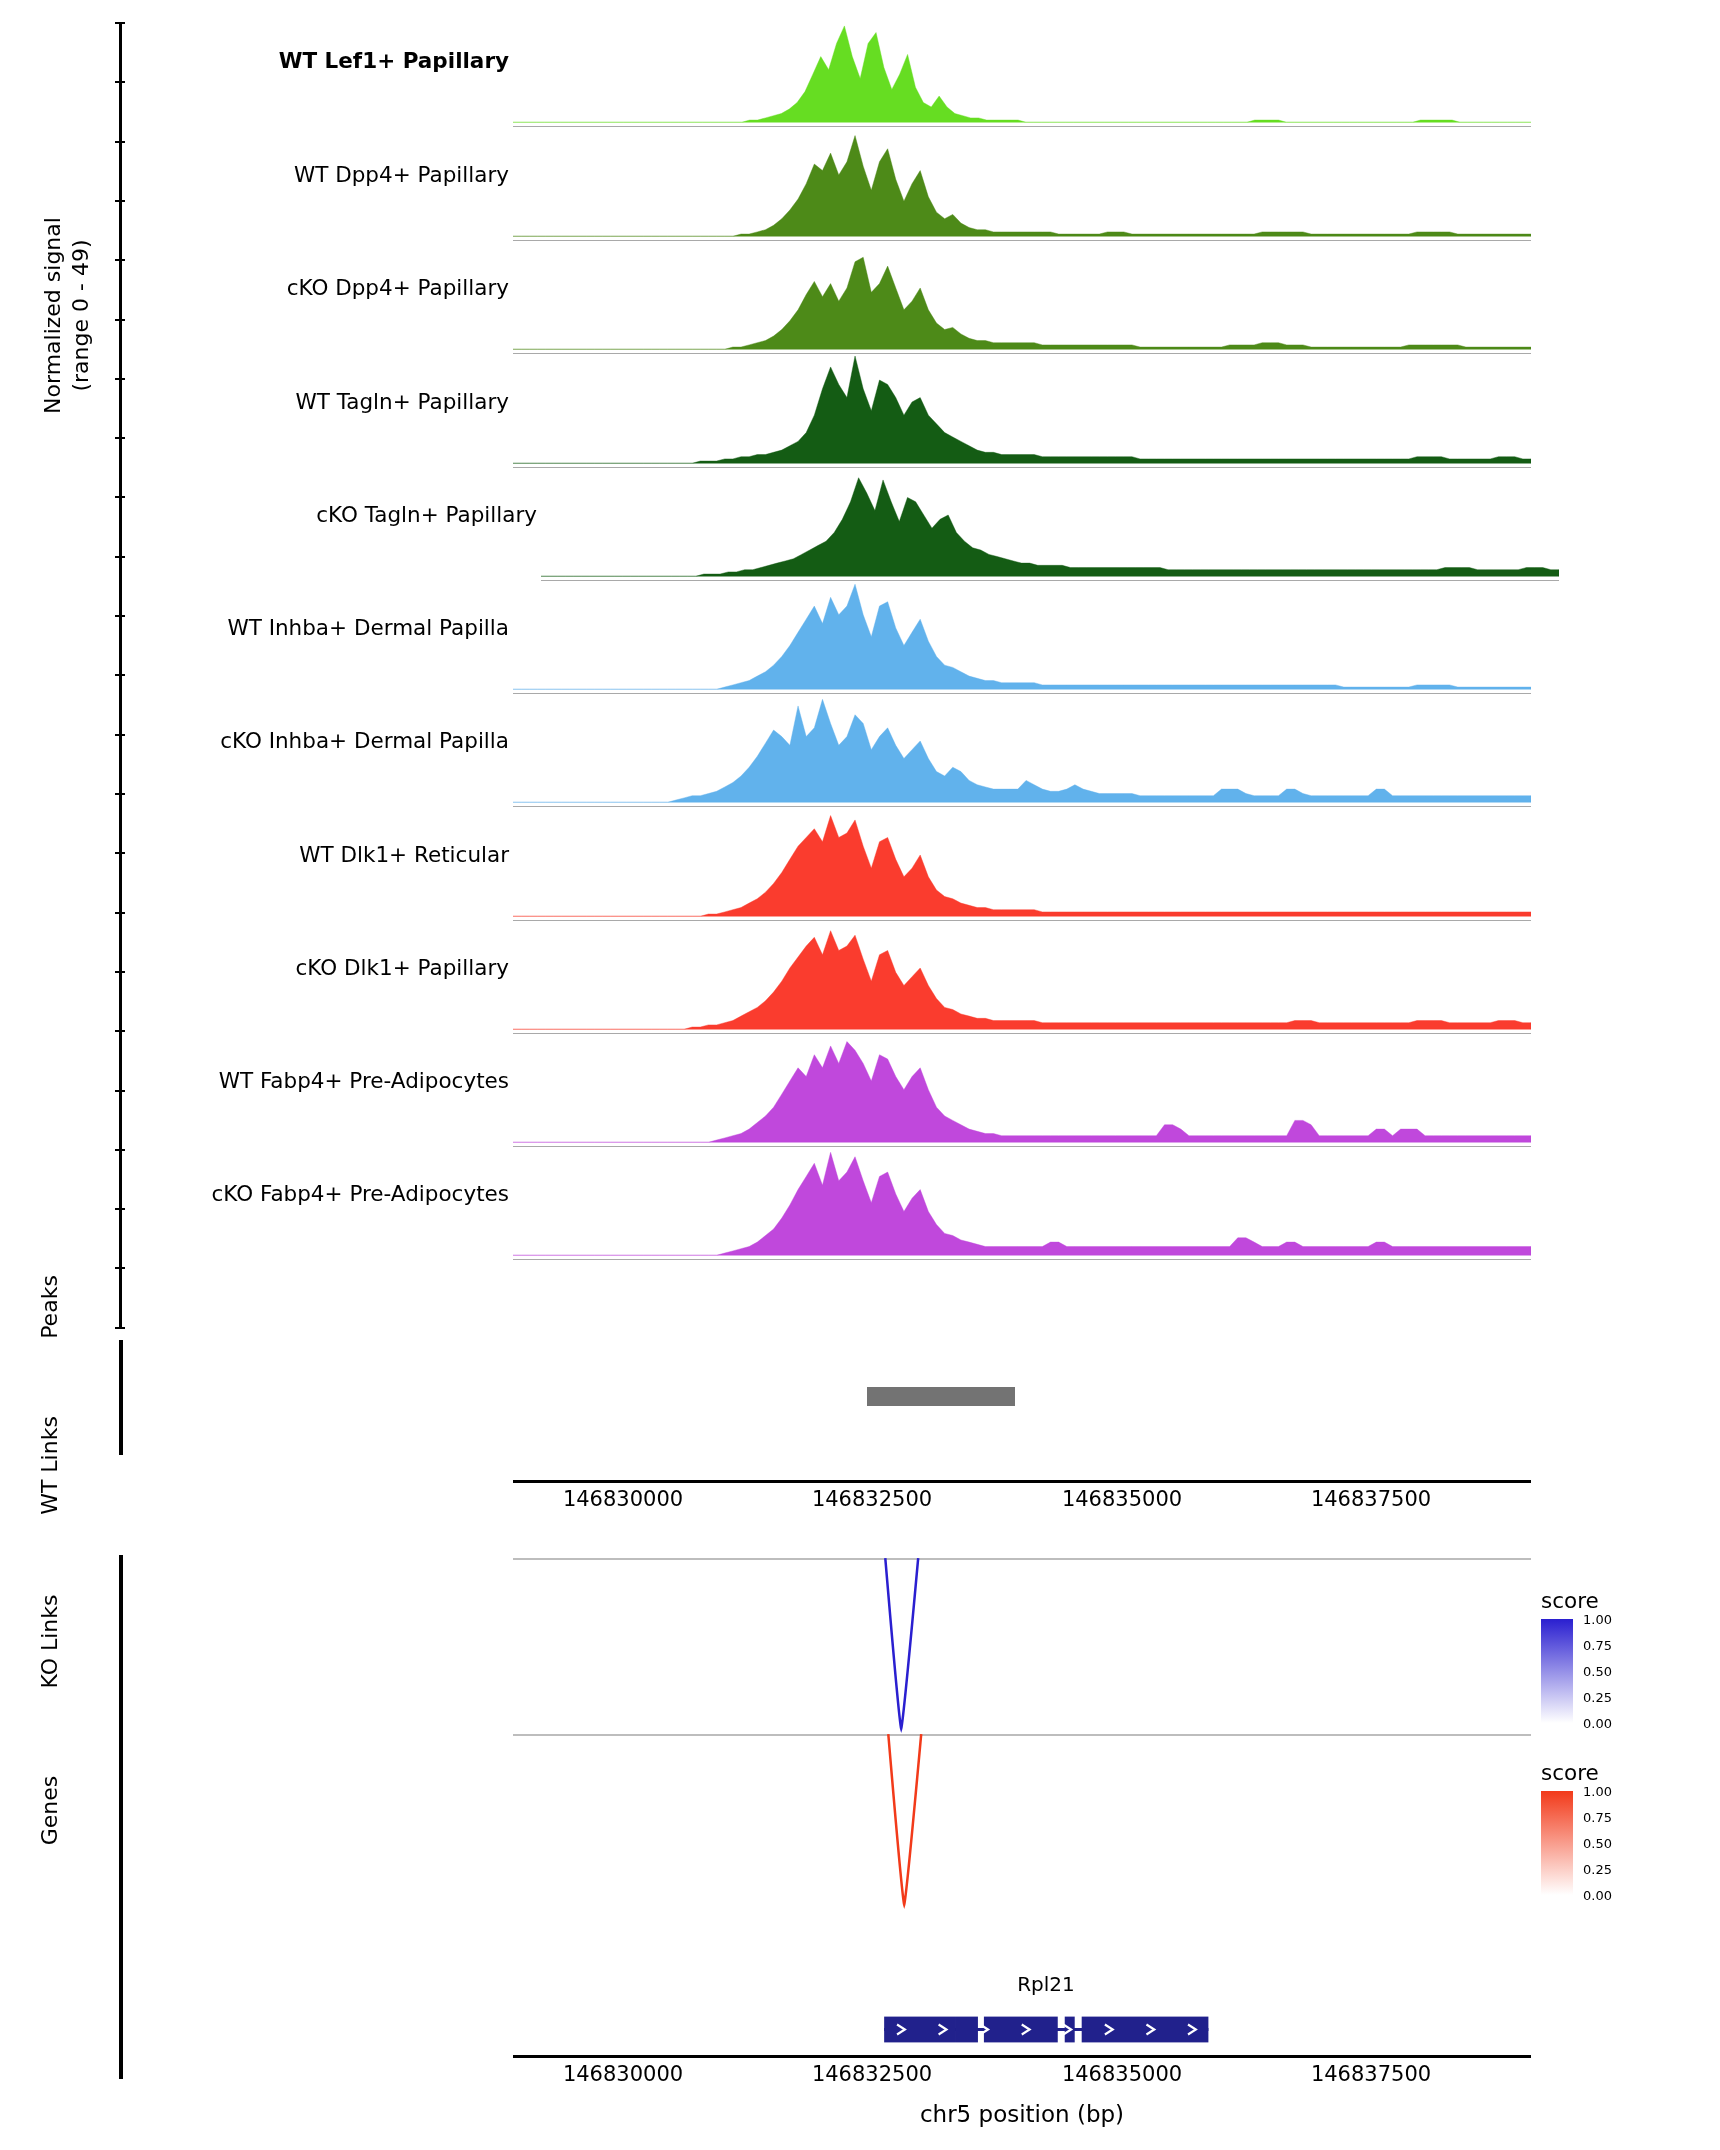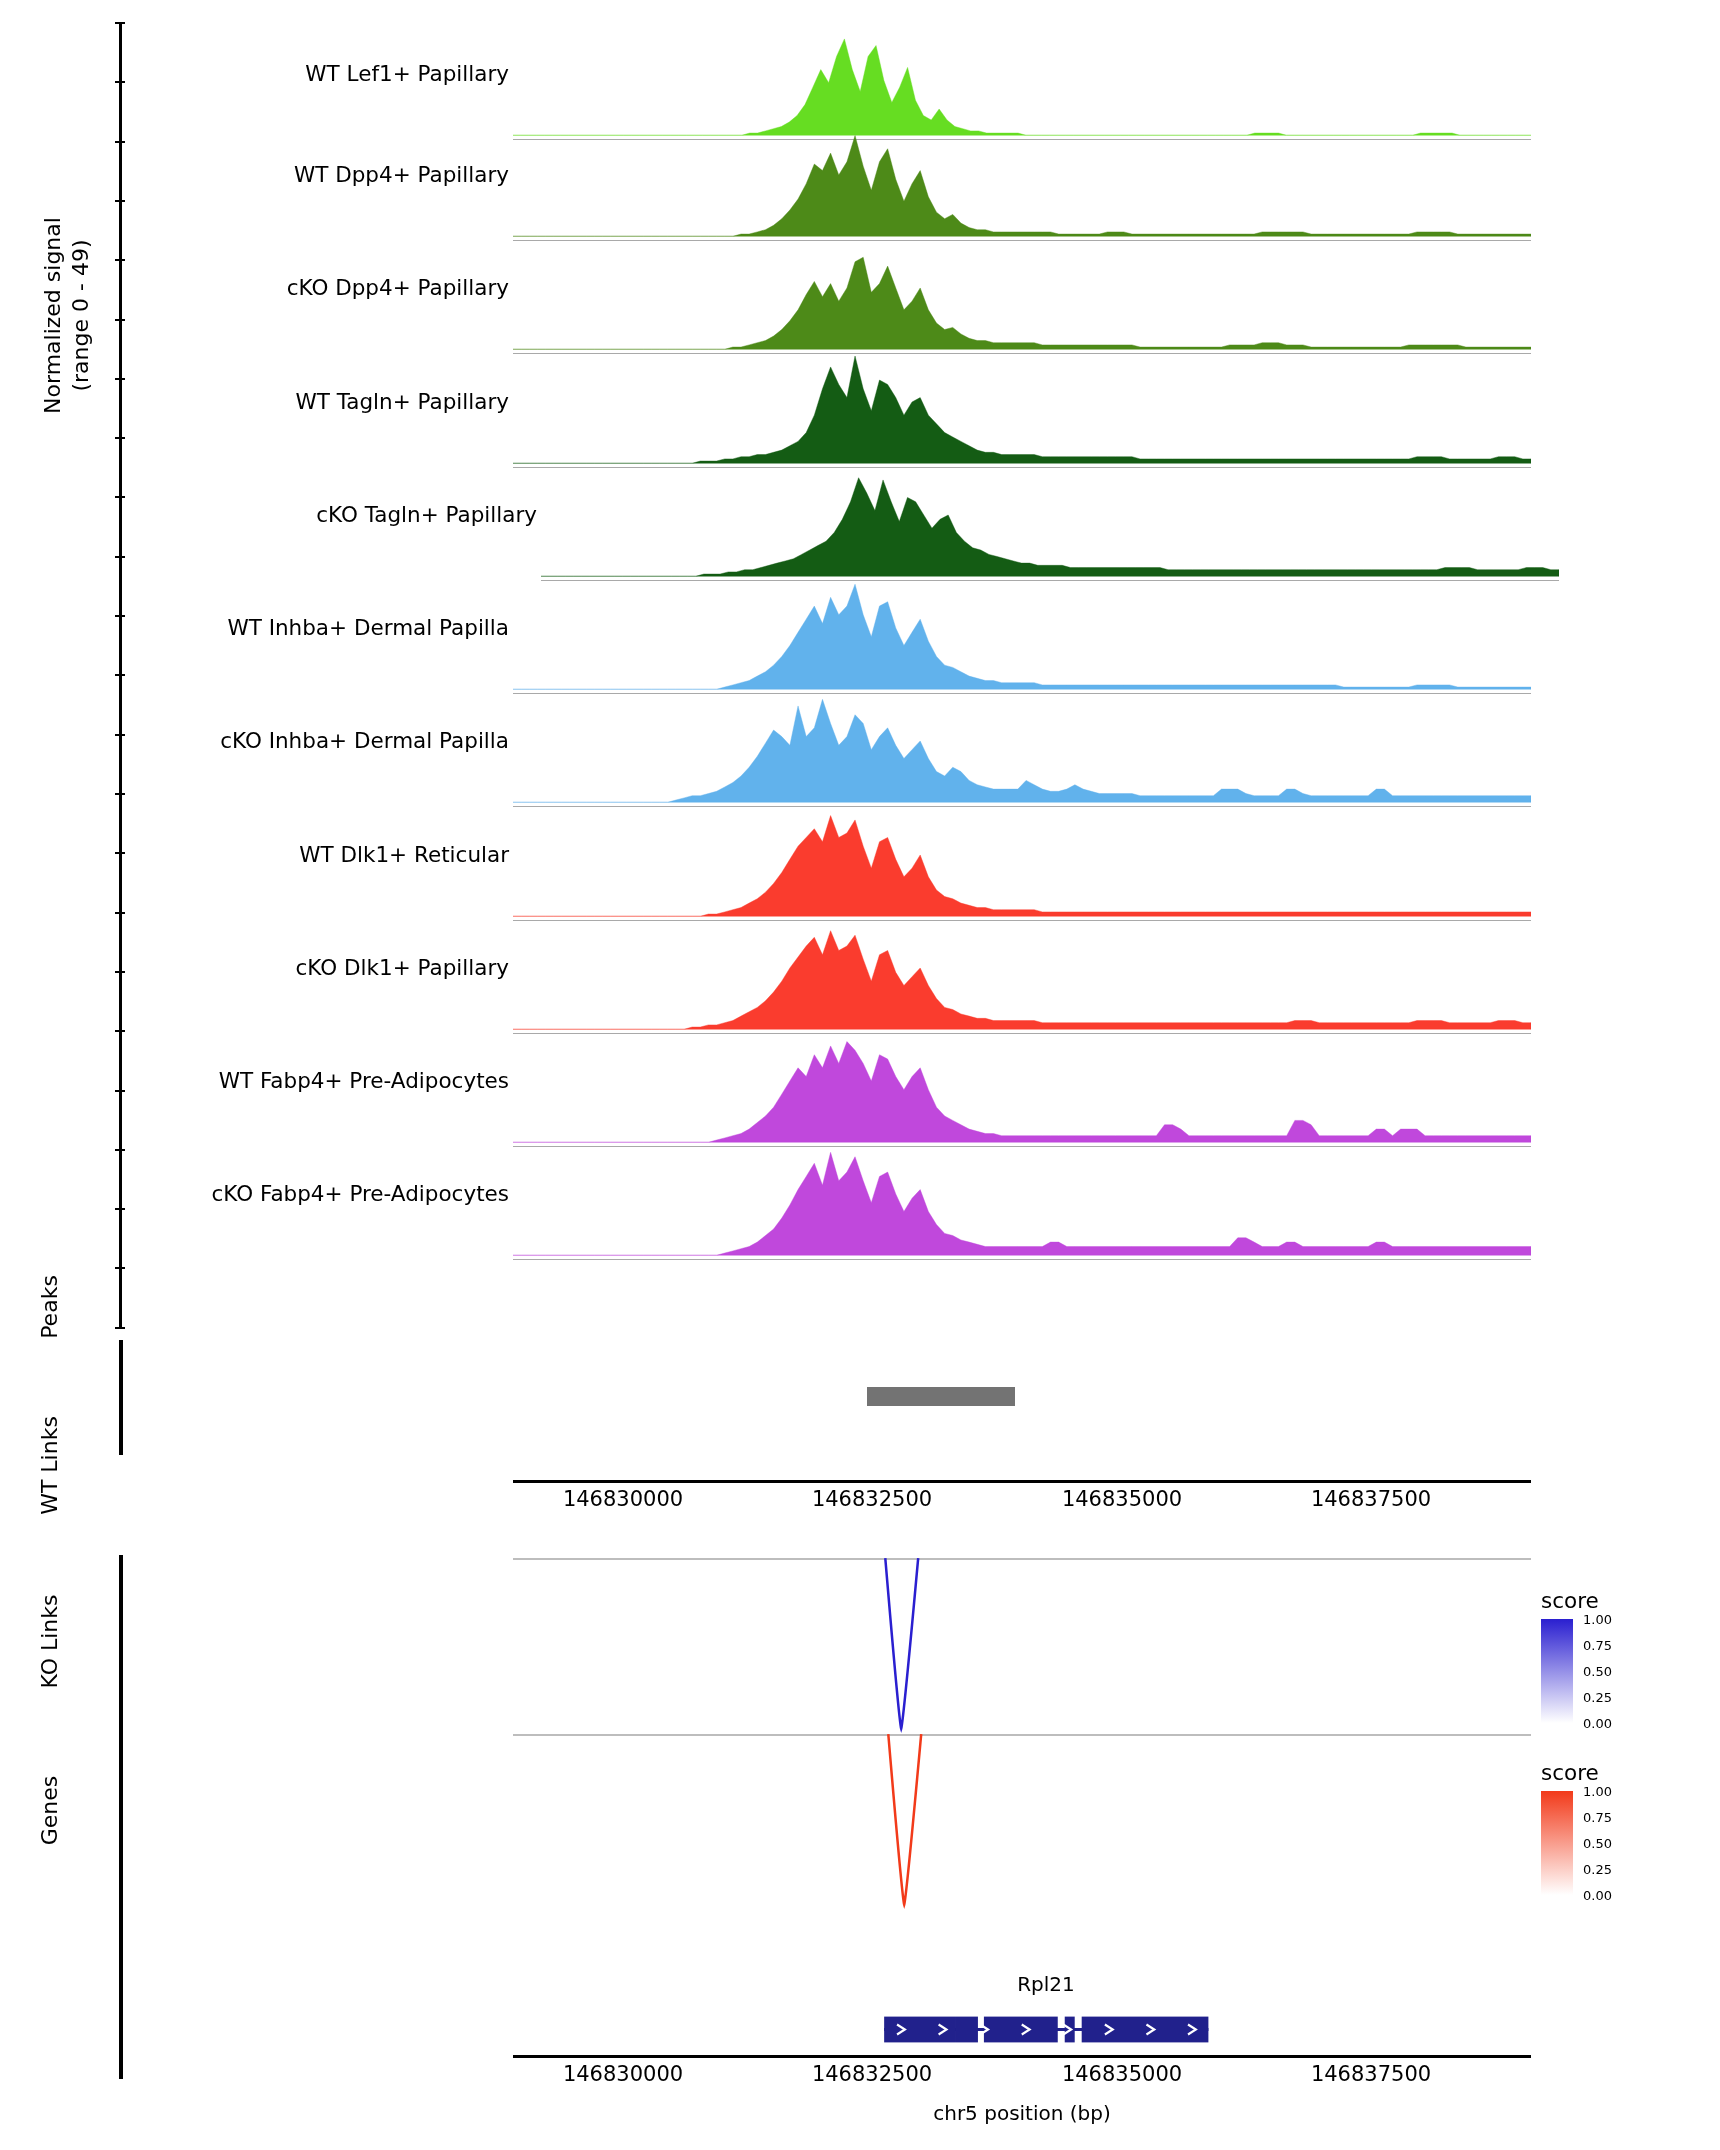--- a/index.html
+++ b/index.html
@@ -124,7 +124,7 @@
       </div>
 
     <div id="tracks">
-        <div class="track" style="top: 28px;">
+        <div class="track" style="top: 15px; font-weight: bold;">
           <div class="name">WT Lef1+ Papillary</div>
           <div class="baseline"></div>
           <div class="plot">

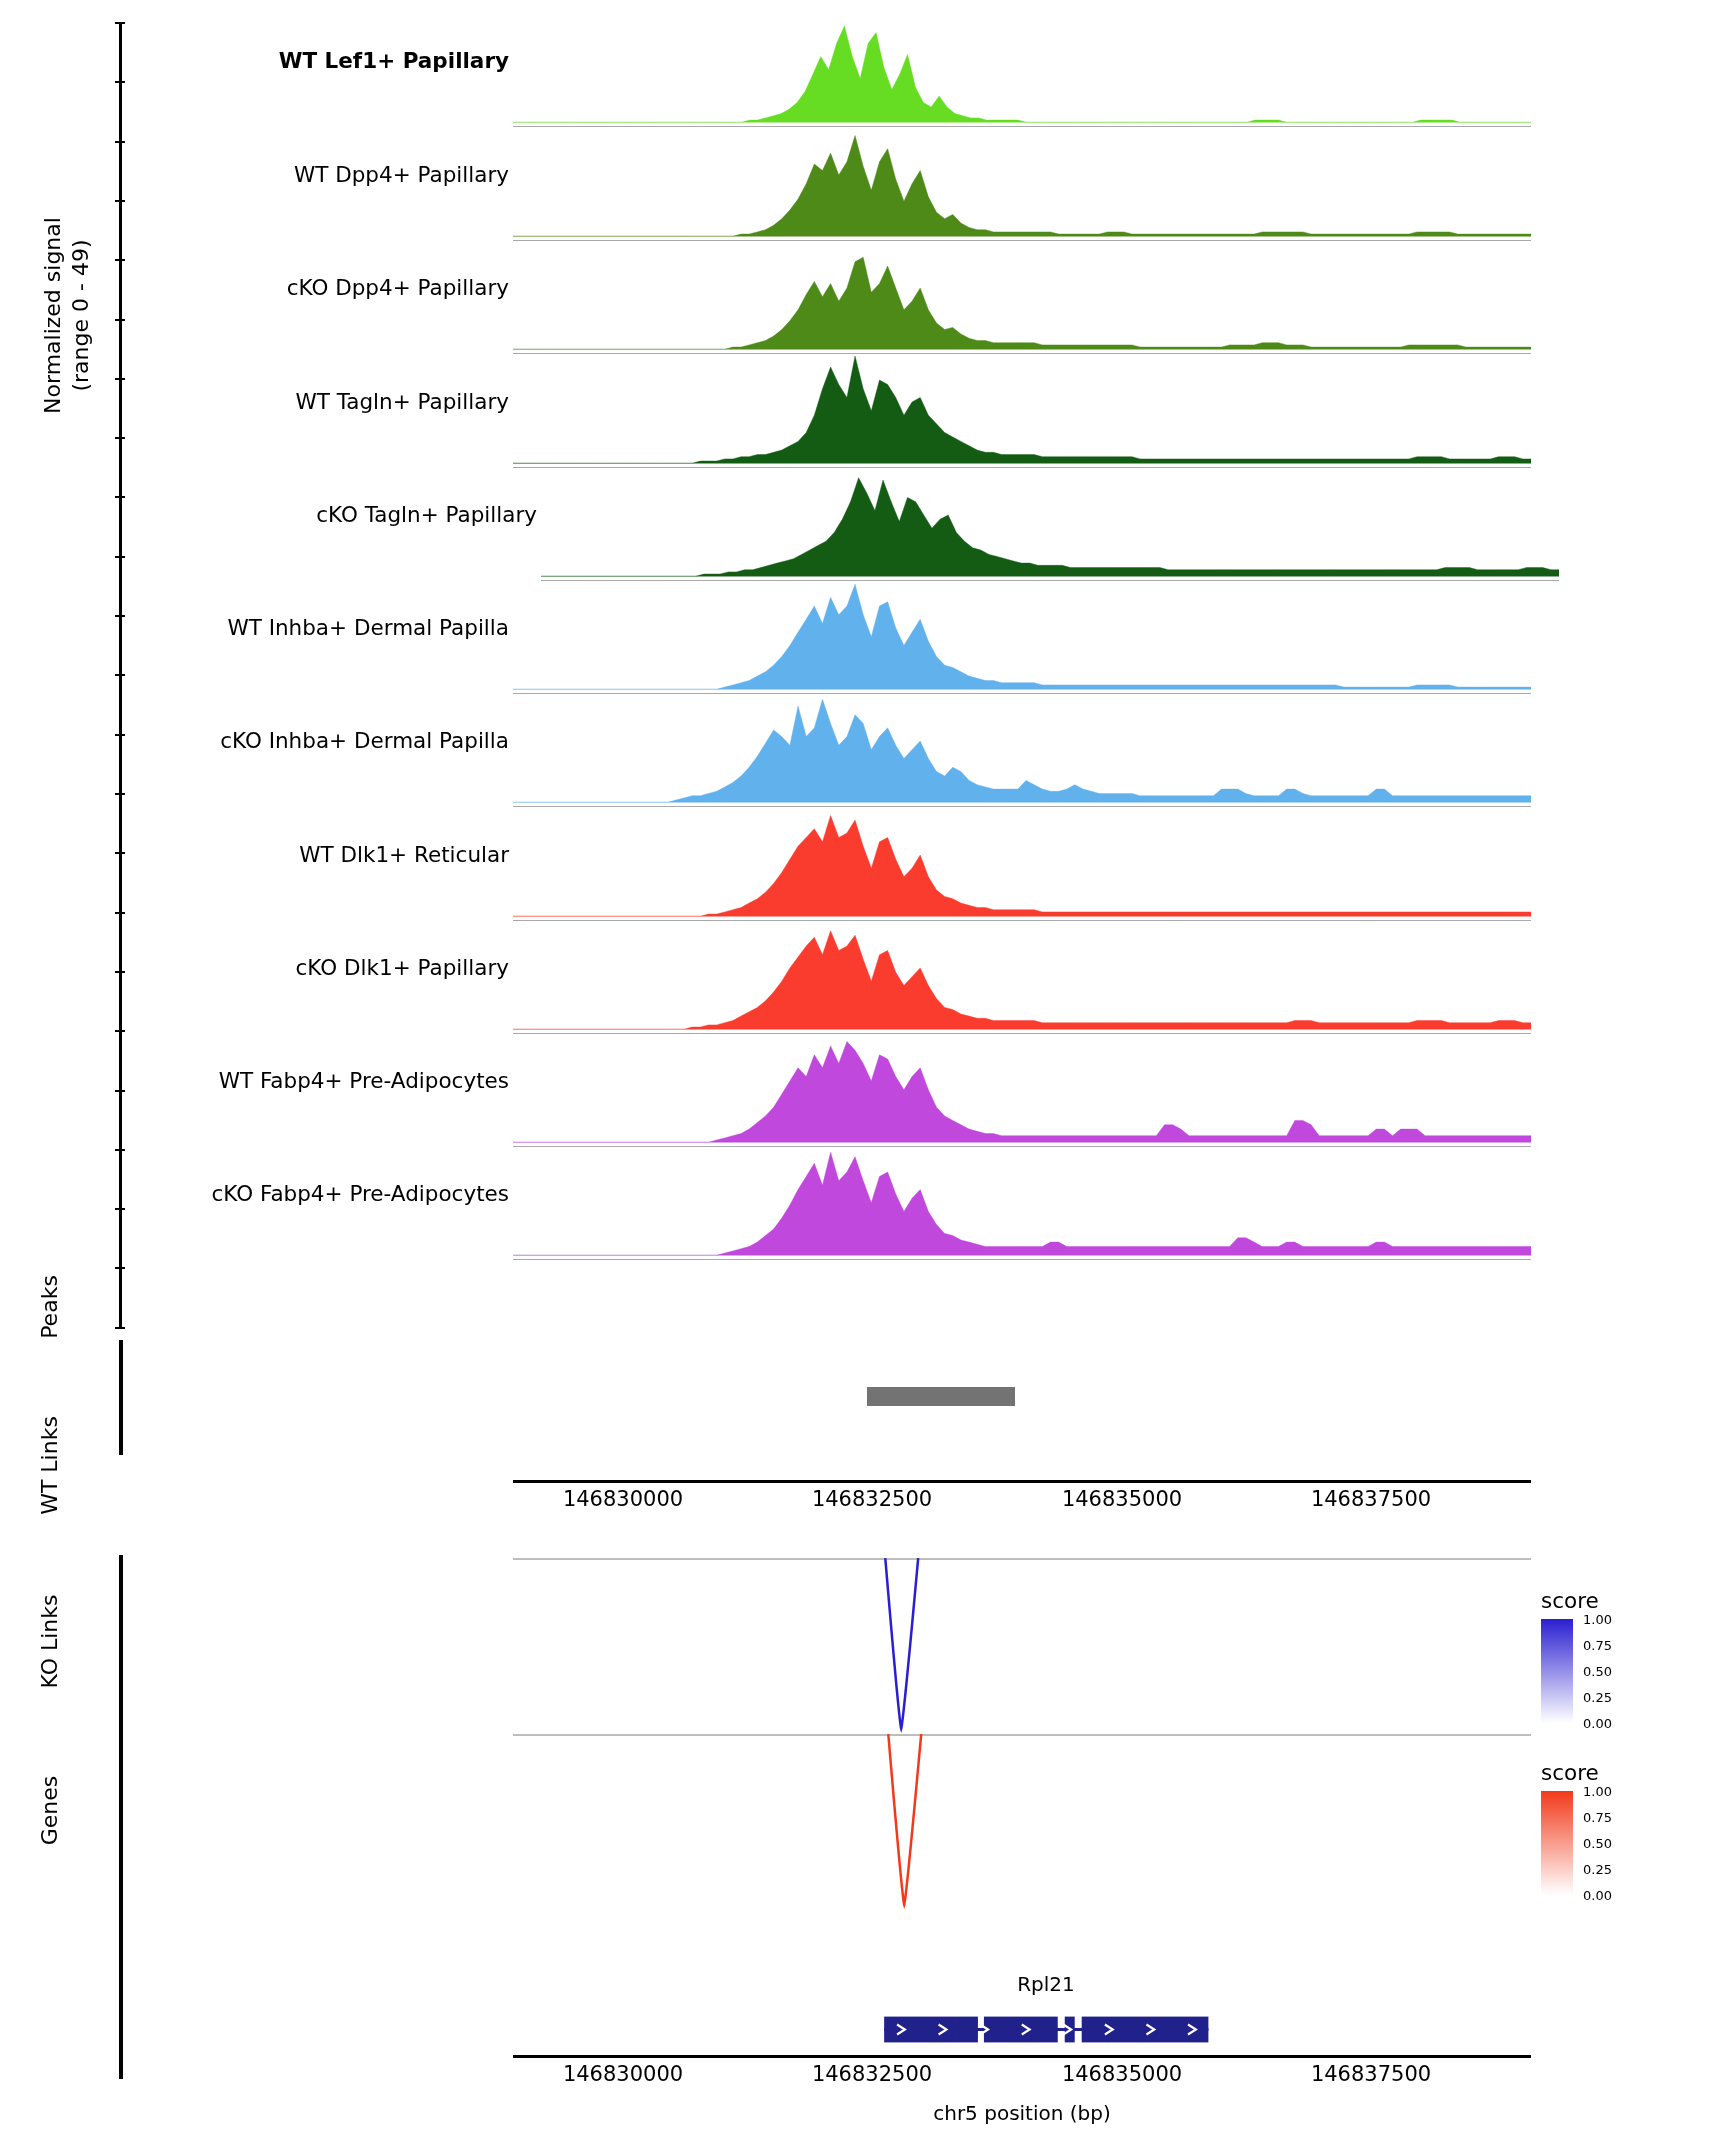--- a/index.html
+++ b/index.html
@@ -82,7 +82,7 @@
   }
   #genes-block .genename{position:absolute;left:1004px;top:79px;font-size:20px;transform:translateX(-50%);}
   #genes-block .genemodel{position:absolute;left:513px;top:115px;width:1018px;height:43px;}
-  .xaxis-label{position:absolute;left:513px;width:1018px;text-align:center;font-size:20px;}
+  .xaxis-label{position:absolute;left:513px;width:1018px;text-align:center;font-size:23px;}
 </style>
 </head>
 <body>

